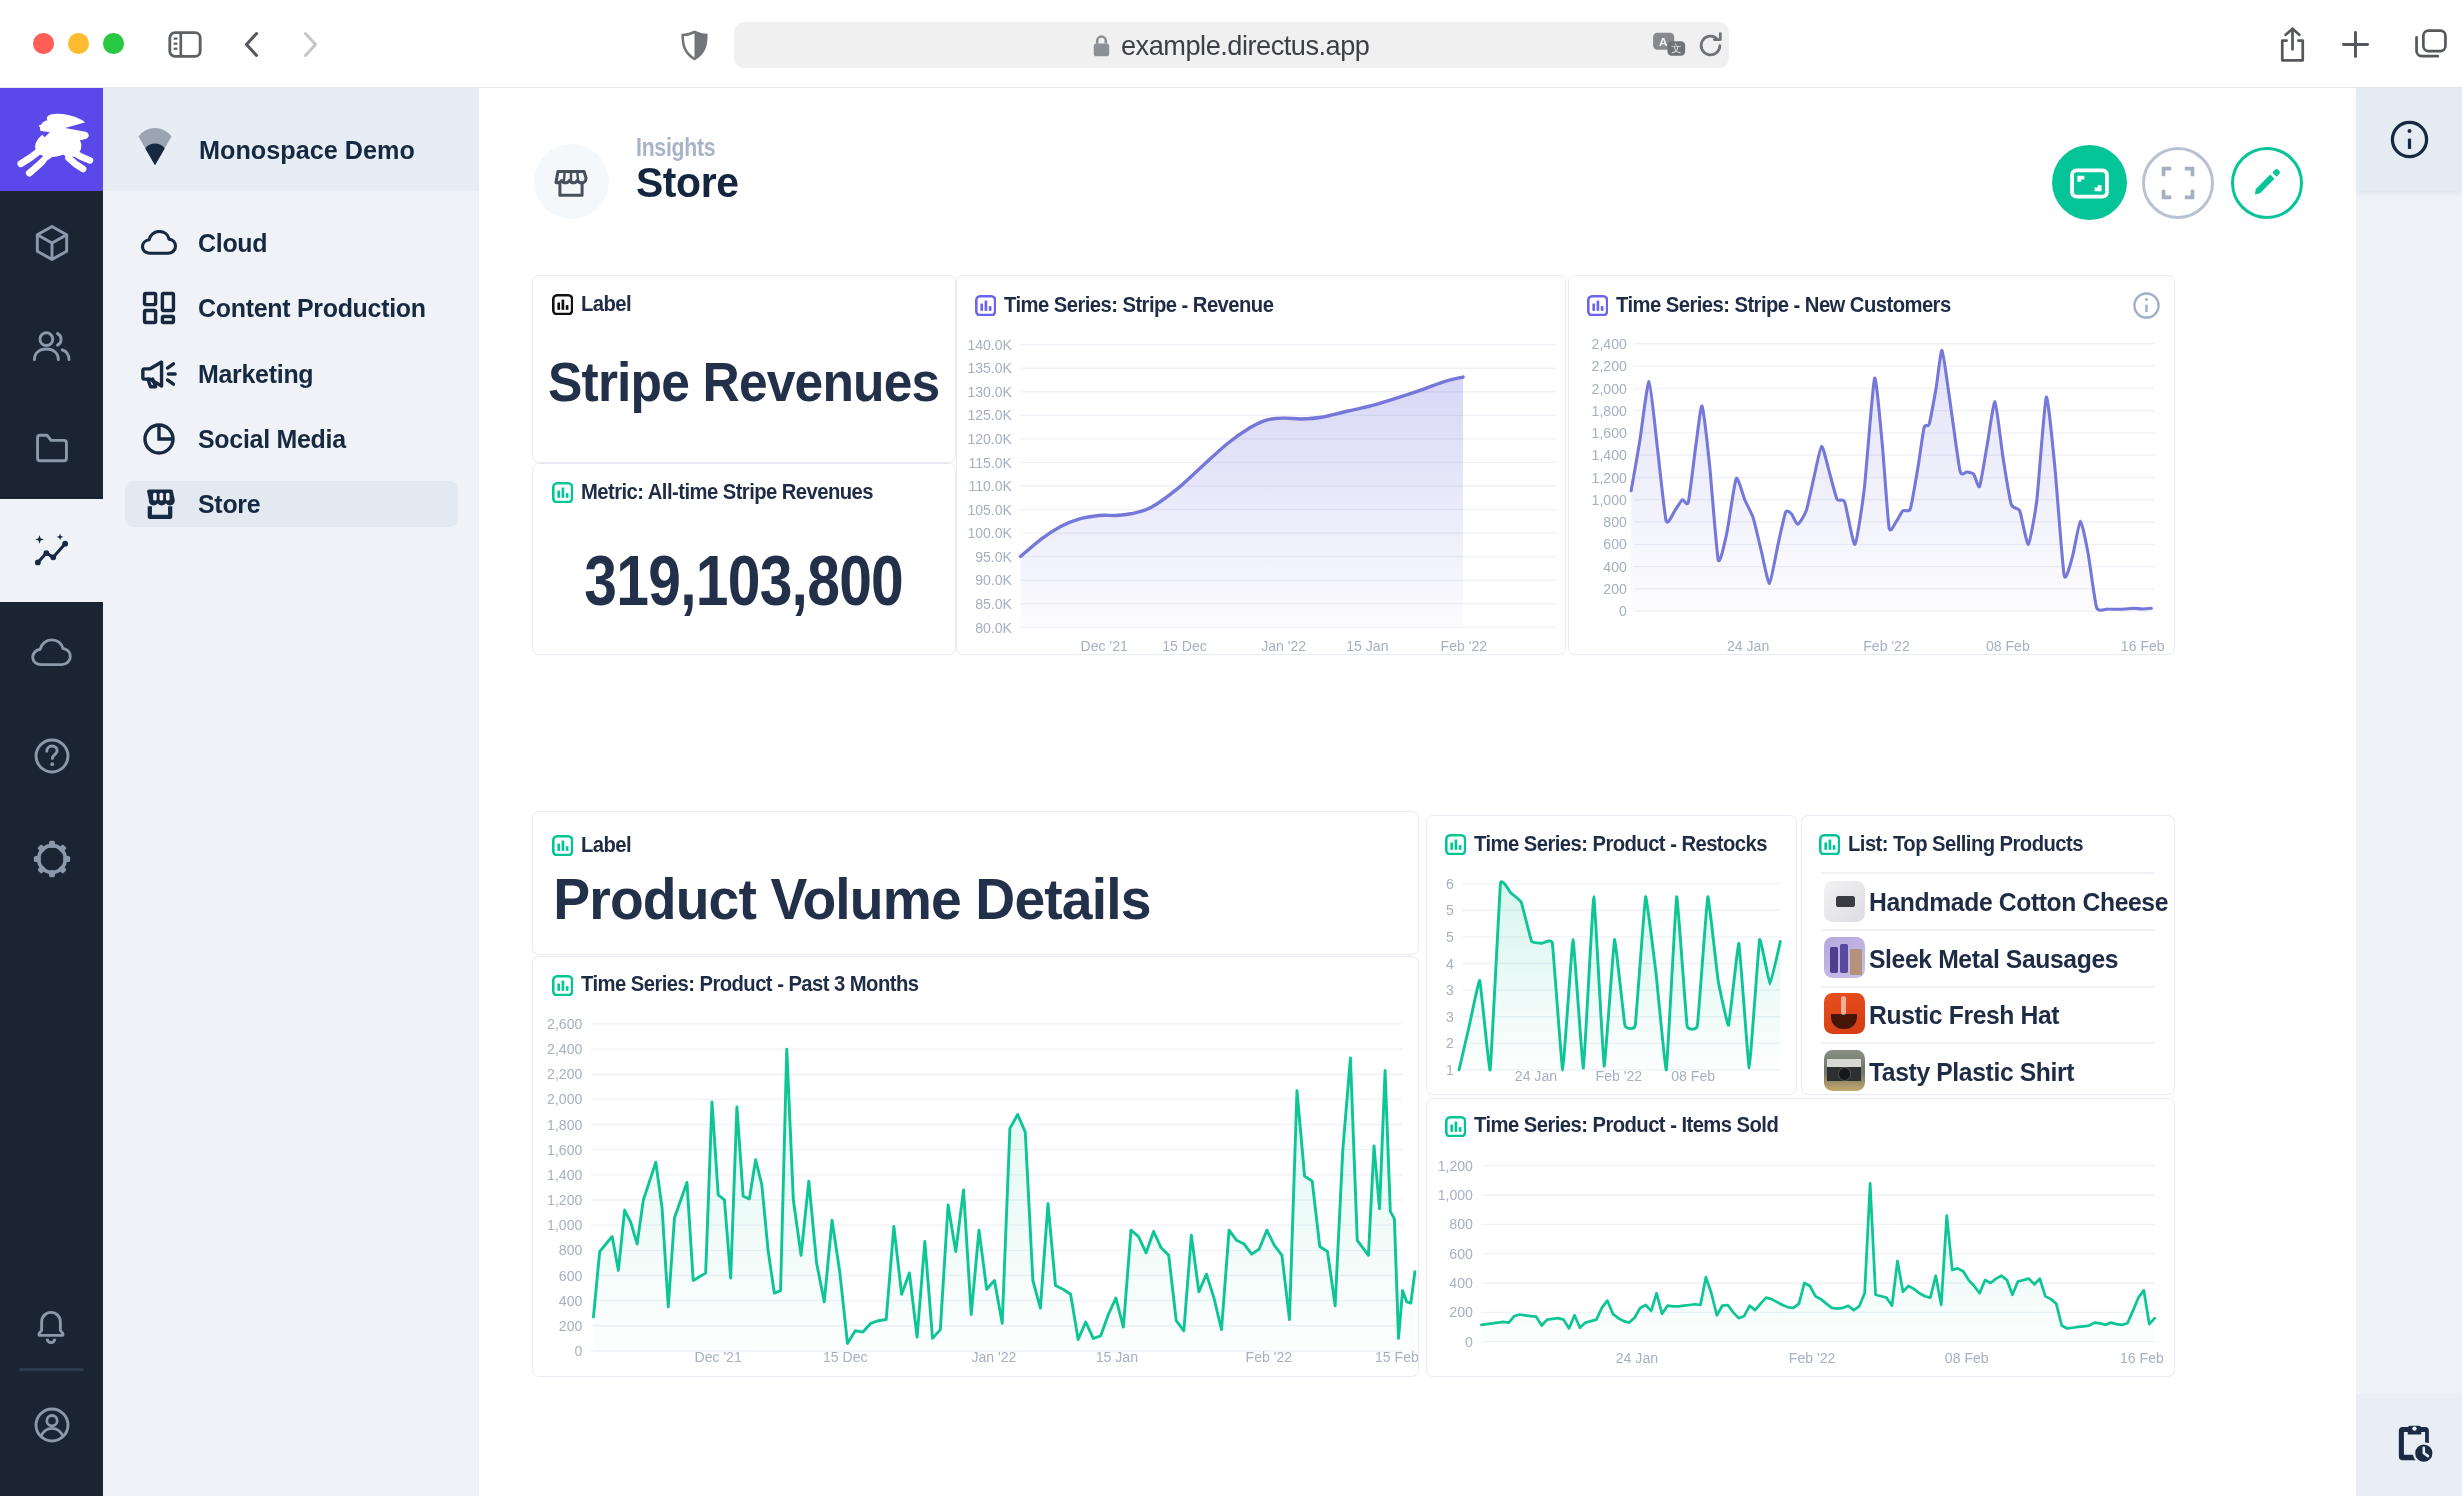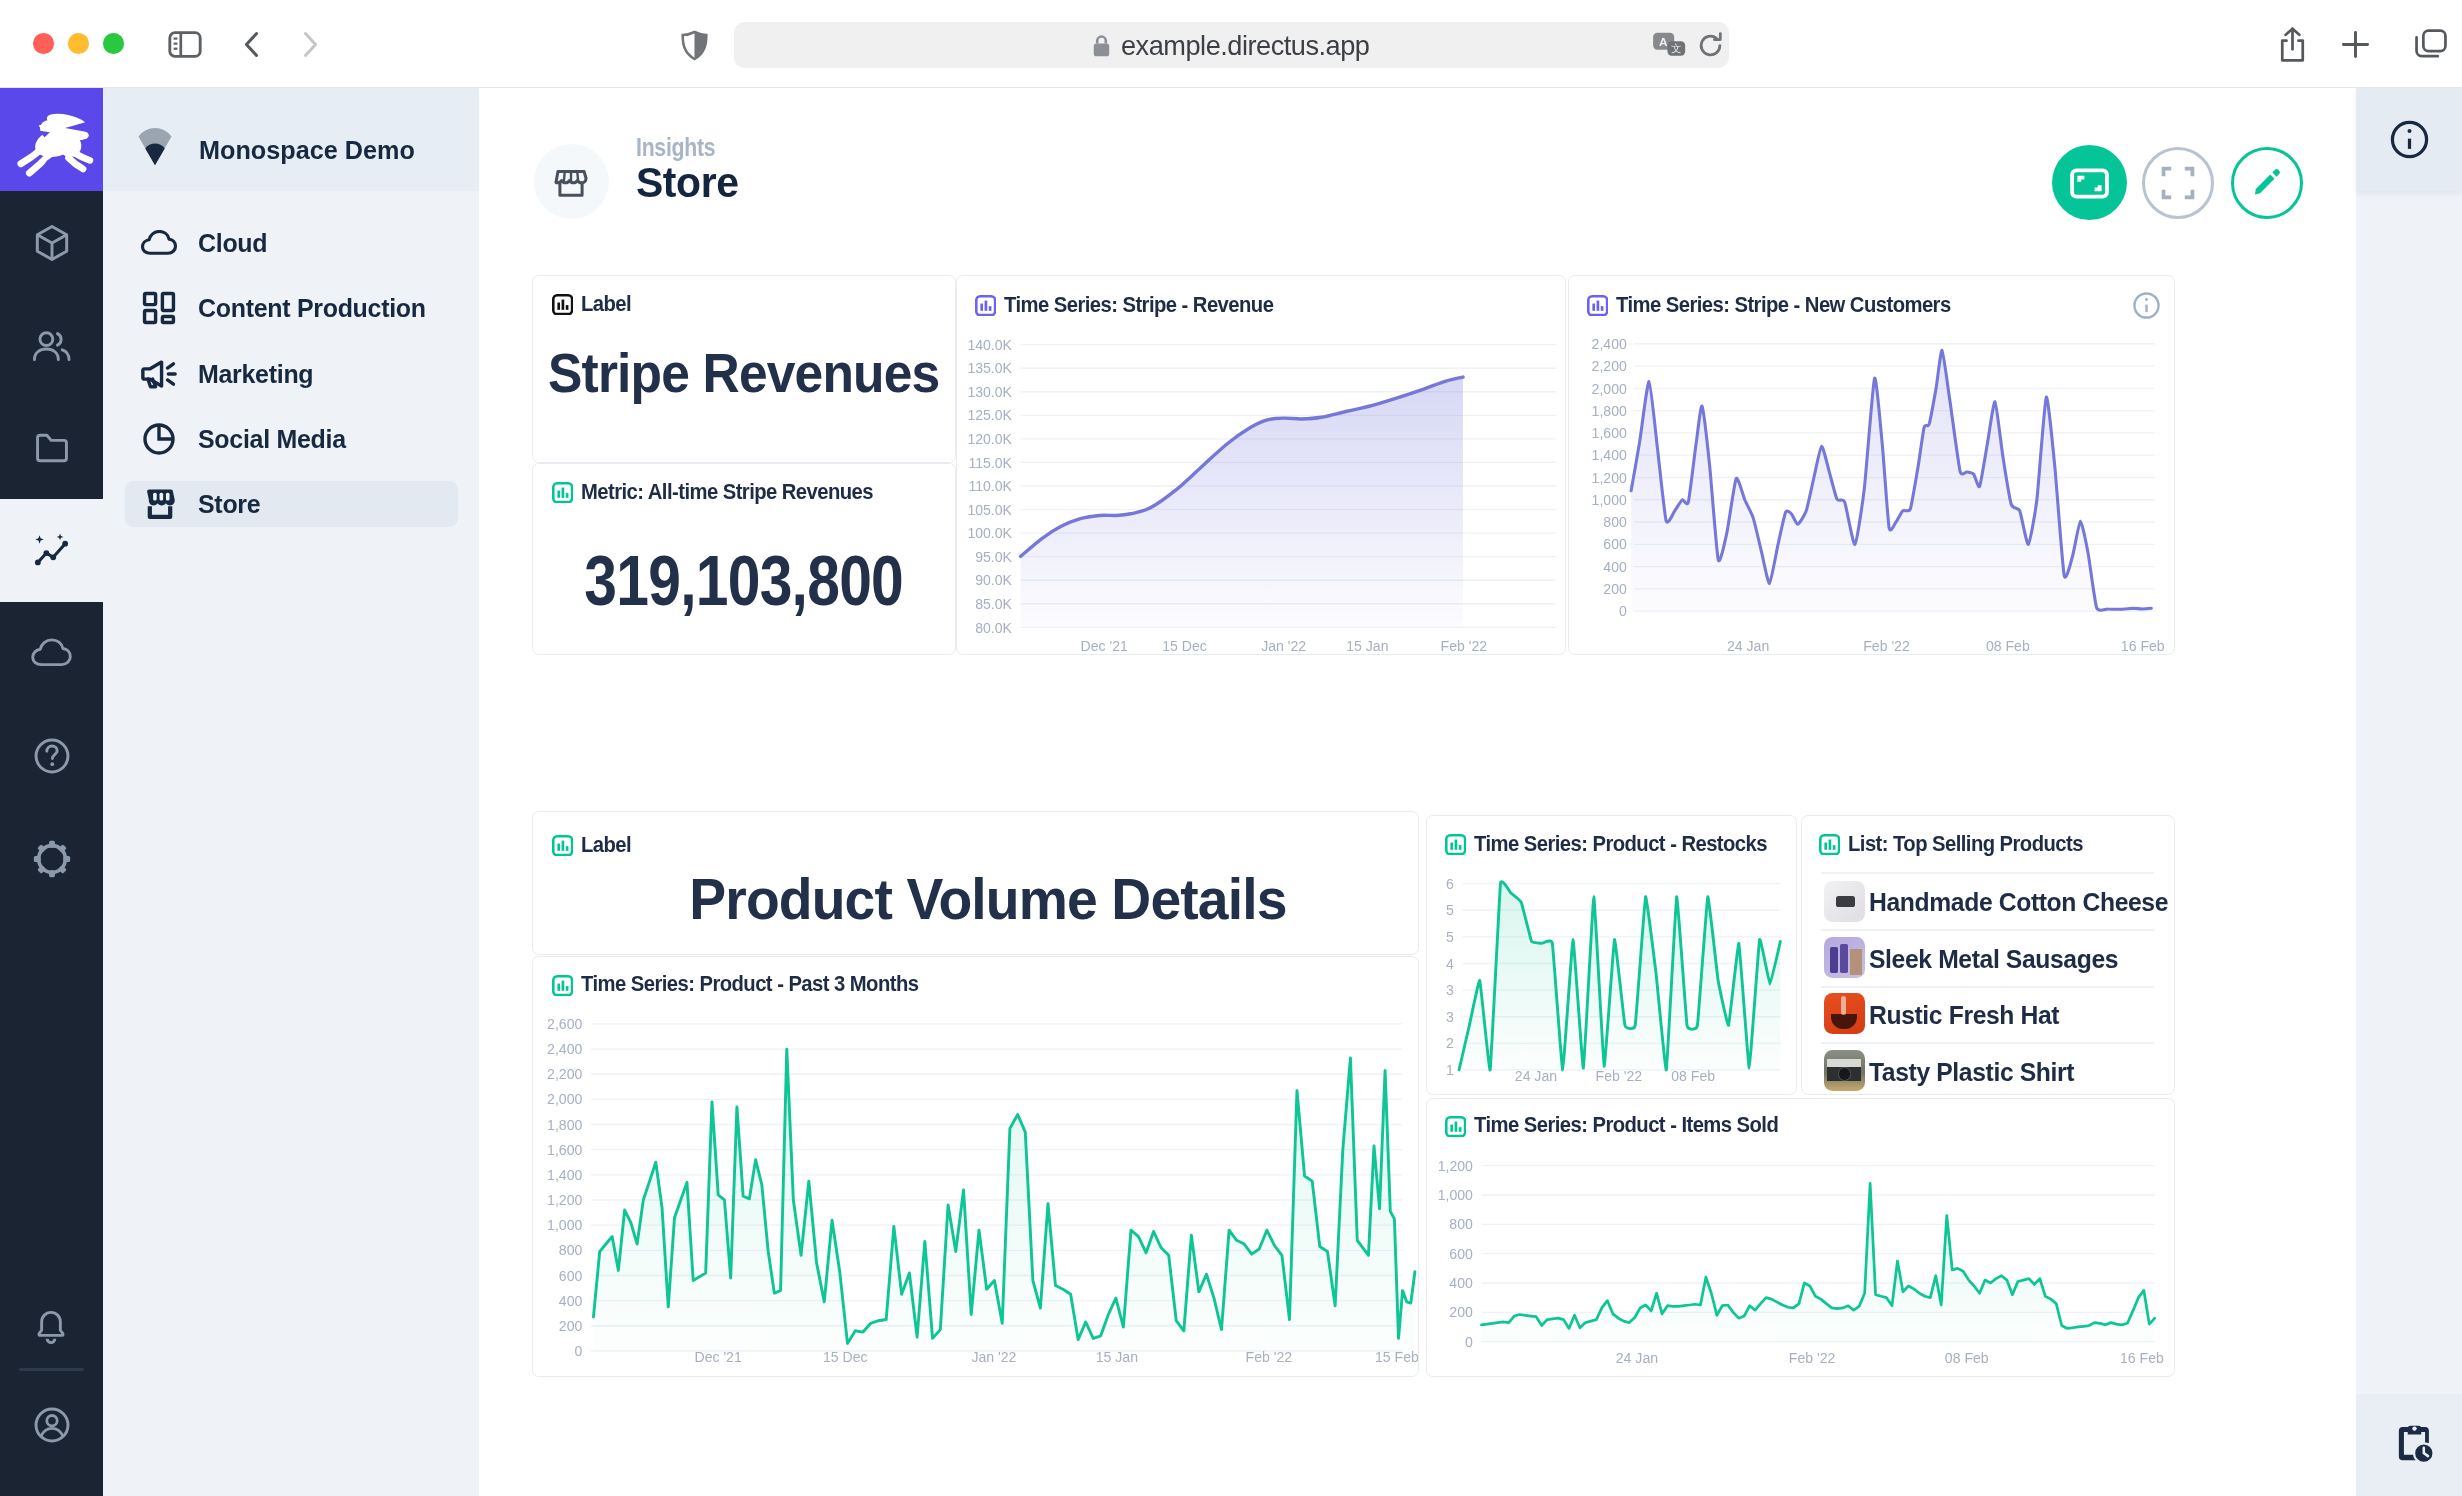--- a/index.html
+++ b/index.html
@@ -239,7 +239,7 @@
     <rect x="16.1" y="13" width="3.1" height="5.5" fill="#111"></rect>
   </svg>
 <div class="abs sx" style="left:581px;top:291px;font-size:22px;font-weight:bold;color:#1e2c45;letter-spacing:-0.6px;transform:scaleX(0.92)">Label</div>
-<div class="abs" style="left:532px;top:344px;width:424px;height:56px;display:flex;align-items:center;justify-content:center">
+<div class="abs" style="left:532px;top:353px;width:424px;height:56px;display:flex;align-items:center;justify-content:center">
     <div style="font-size:56px;font-weight:bold;color:#22304a;white-space:nowrap;transform:scaleX(0.92);letter-spacing:-0.9px">Stripe Revenues</div>
   </div>
 <svg style="position:absolute;left:552px;top:482px" width="21.4" height="21.4" viewBox="0 0 25 25">

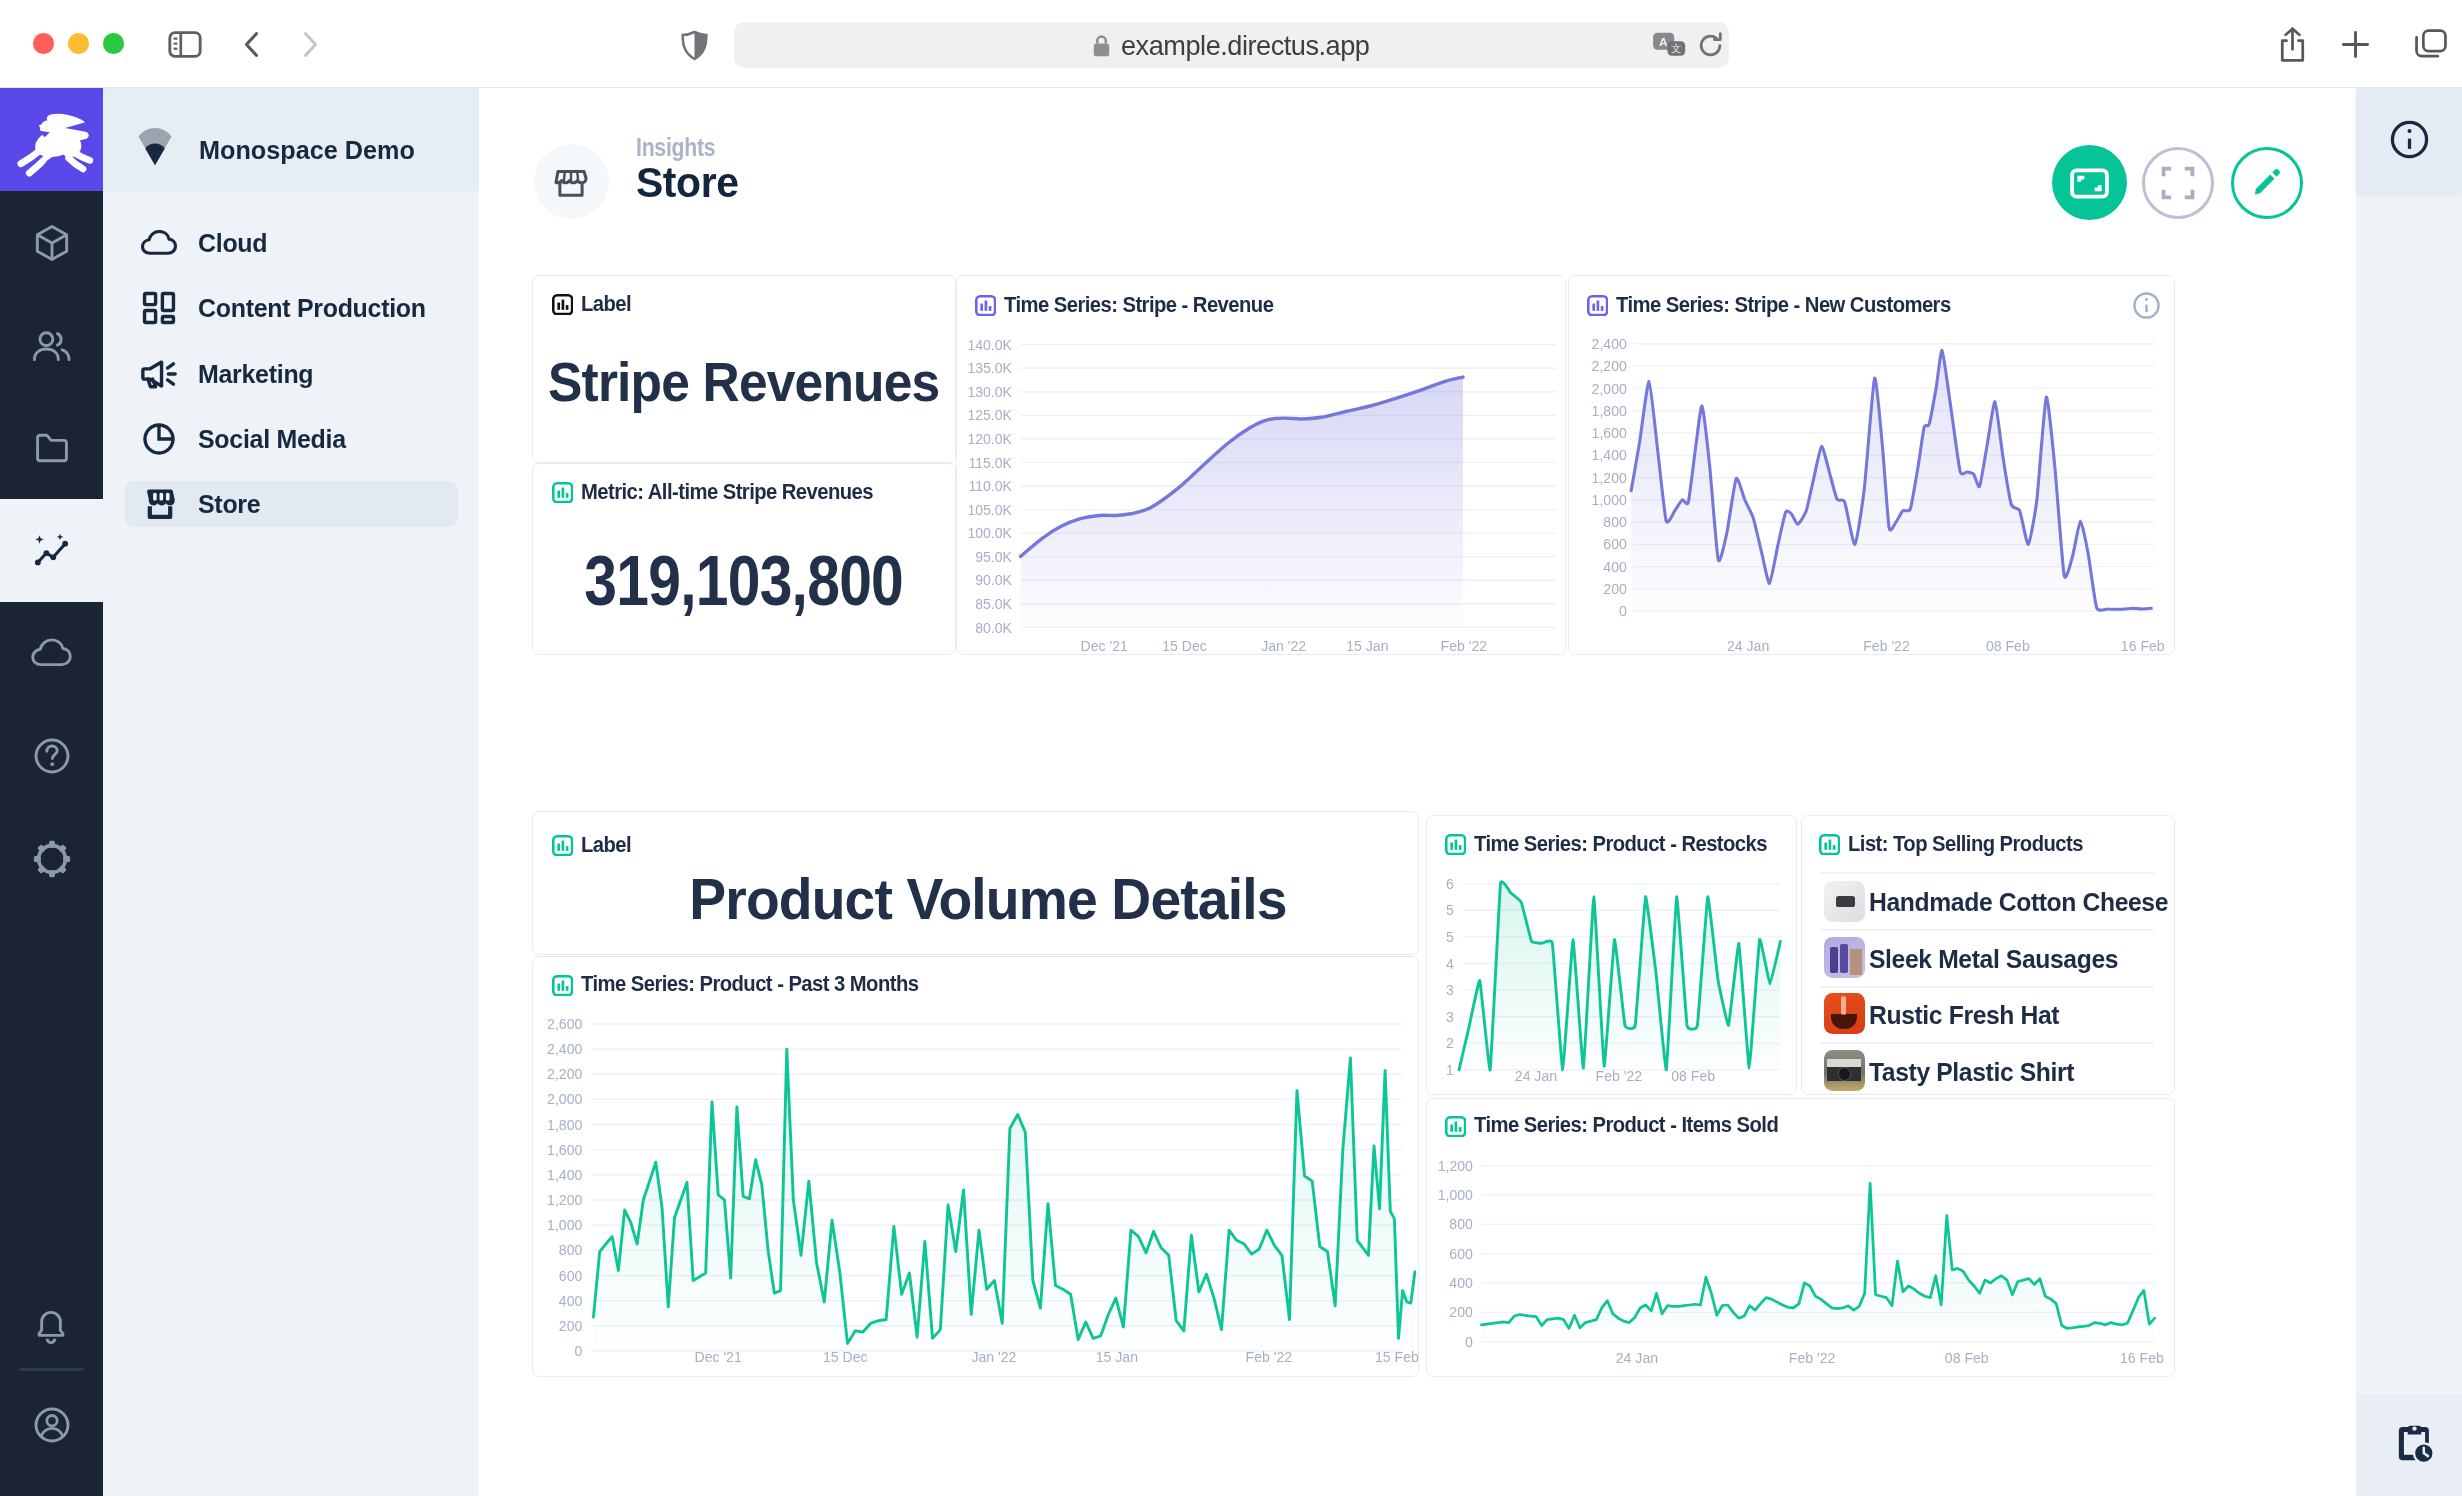--- a/index.html
+++ b/index.html
@@ -359,7 +359,7 @@
     <rect x="16.1" y="13" width="3.1" height="5.5" fill="#00c597"></rect>
   </svg>
 <div class="abs sx" style="left:581px;top:832px;font-size:22px;font-weight:bold;color:#1e2c45;letter-spacing:-0.6px;transform:scaleX(0.92)">Label</div>
-<div class="abs" style="left:544px;top:871px;width:887px;height:56px;display:flex;align-items:center;justify-content:center">
+<div class="abs" style="left:544px;top:871px;width:887px;height:56px;display:flex;align-items:center;">
     <div style="font-size:57px;font-weight:bold;color:#22304a;white-space:nowrap;transform:scaleX(0.97);letter-spacing:-0.9px">Product Volume Details</div>
   </div>
 <svg style="position:absolute;left:552px;top:975px" width="21.4" height="21.4" viewBox="0 0 25 25">

